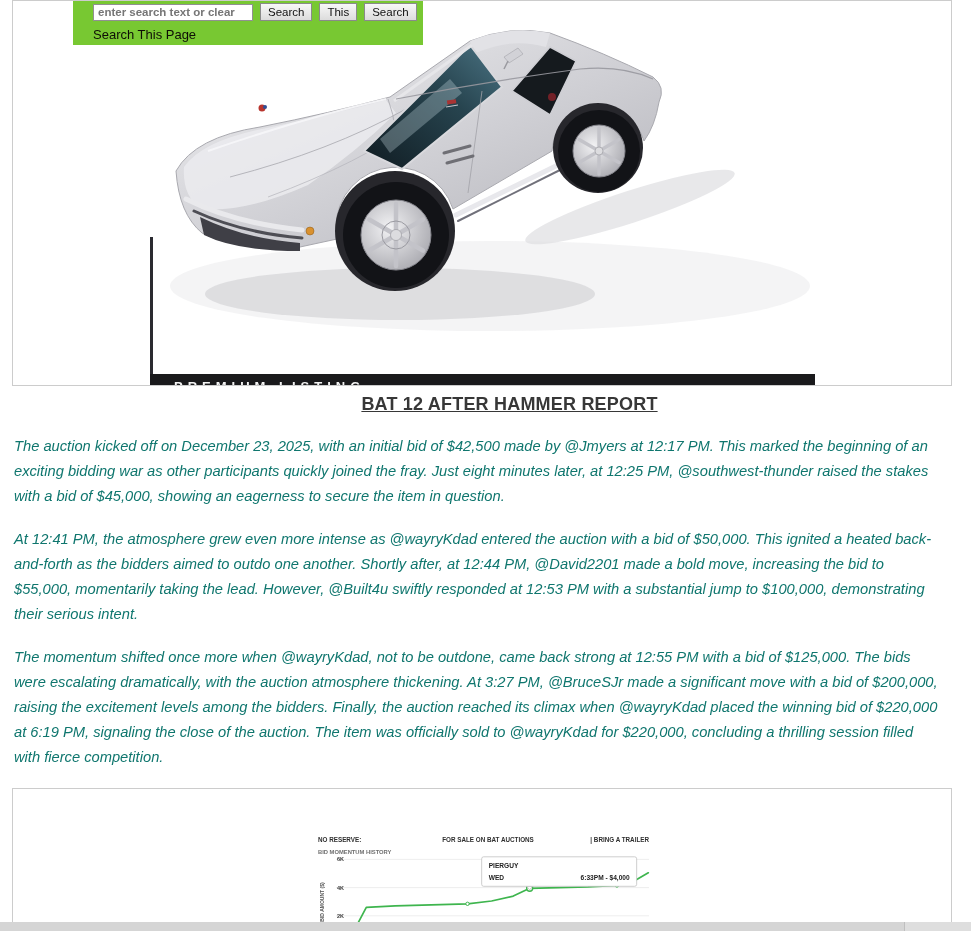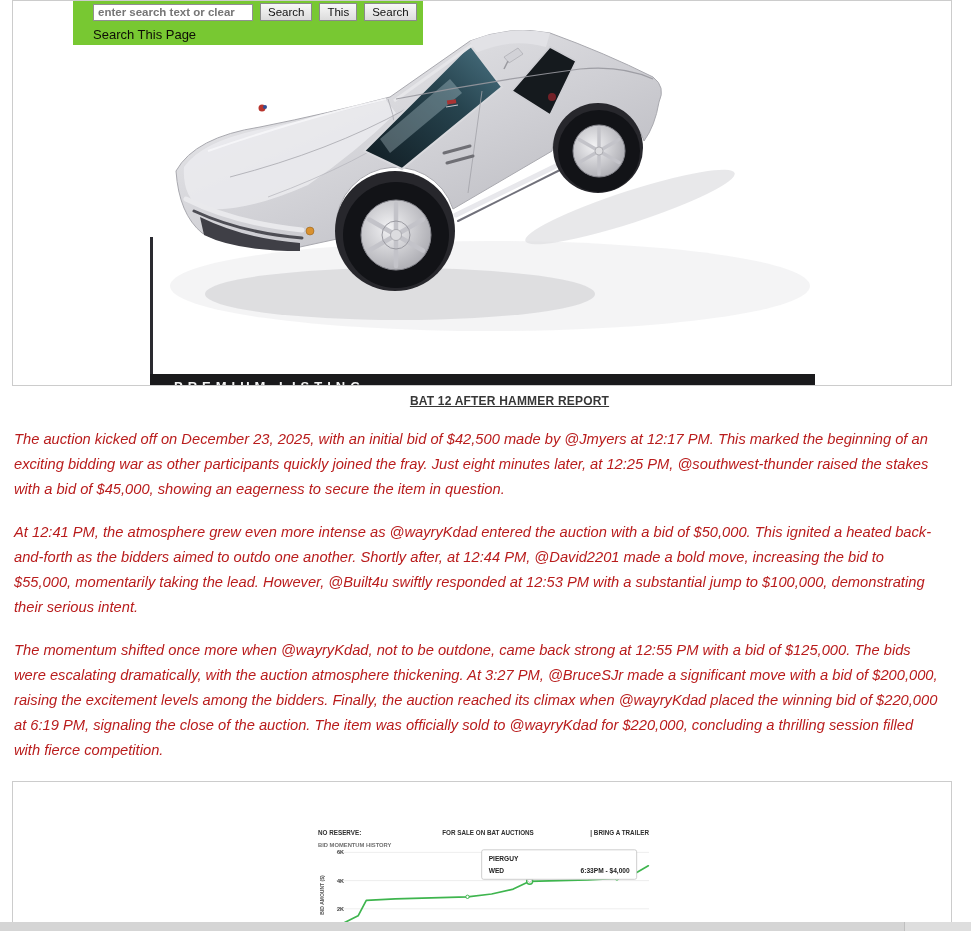--- a/index.html
+++ b/index.html
@@ -50,7 +50,7 @@
 
   
   .report-title {
-    margin-top:8px; text-align:center; font-size:12px; font-weight:bold;
+    margin-top:8px; text-align:center; font-size:18px; font-weight:bold;
     color:#373737; text-decoration:underline; letter-spacing:.2px;padding-left:48px;
   }
   .report-body { margin:19px 14px 0 14px; width:928px; }

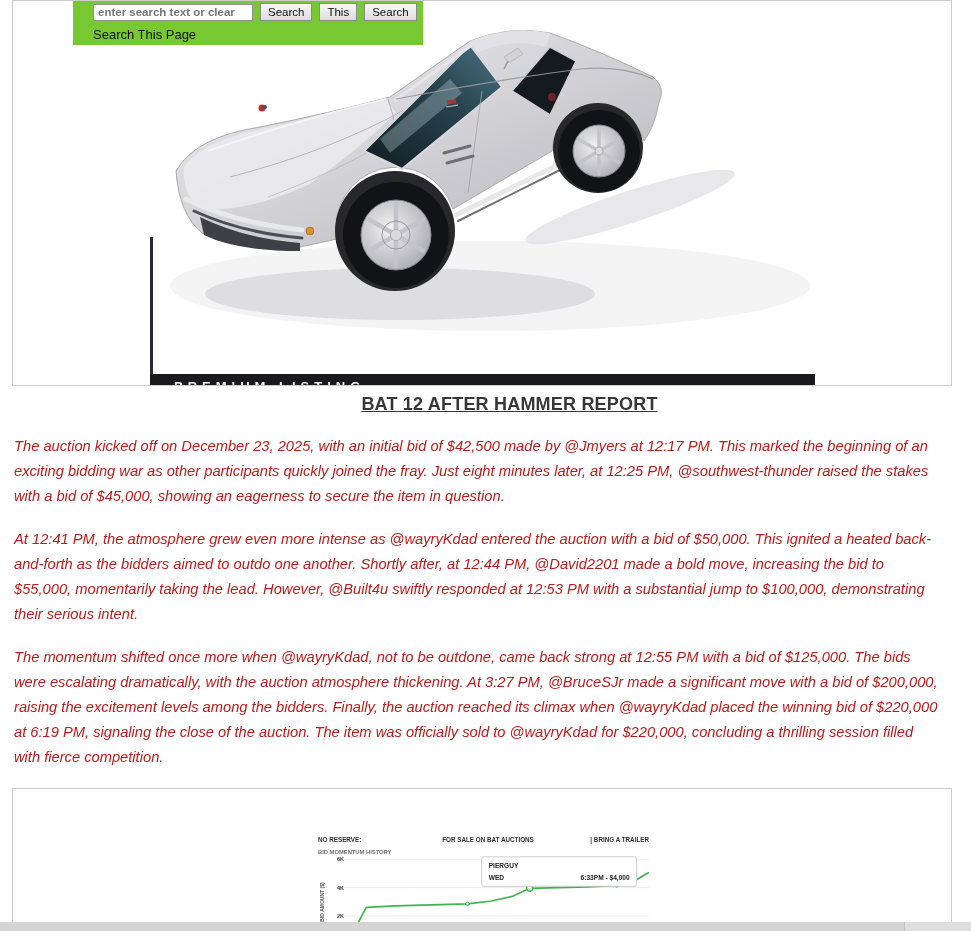--- a/index.html
+++ b/index.html
@@ -55,7 +55,7 @@
   }
   .report-body { margin:19px 14px 0 14px; width:928px; }
   .report-body p {
-    font-style:italic; font-size:14.7px; line-height:25px; color:#b91c1c;
+    font-style:italic; font-size:14.7px; line-height:25px; color:#0f766e;
     margin-bottom:18px; text-align:left;
   }
 

